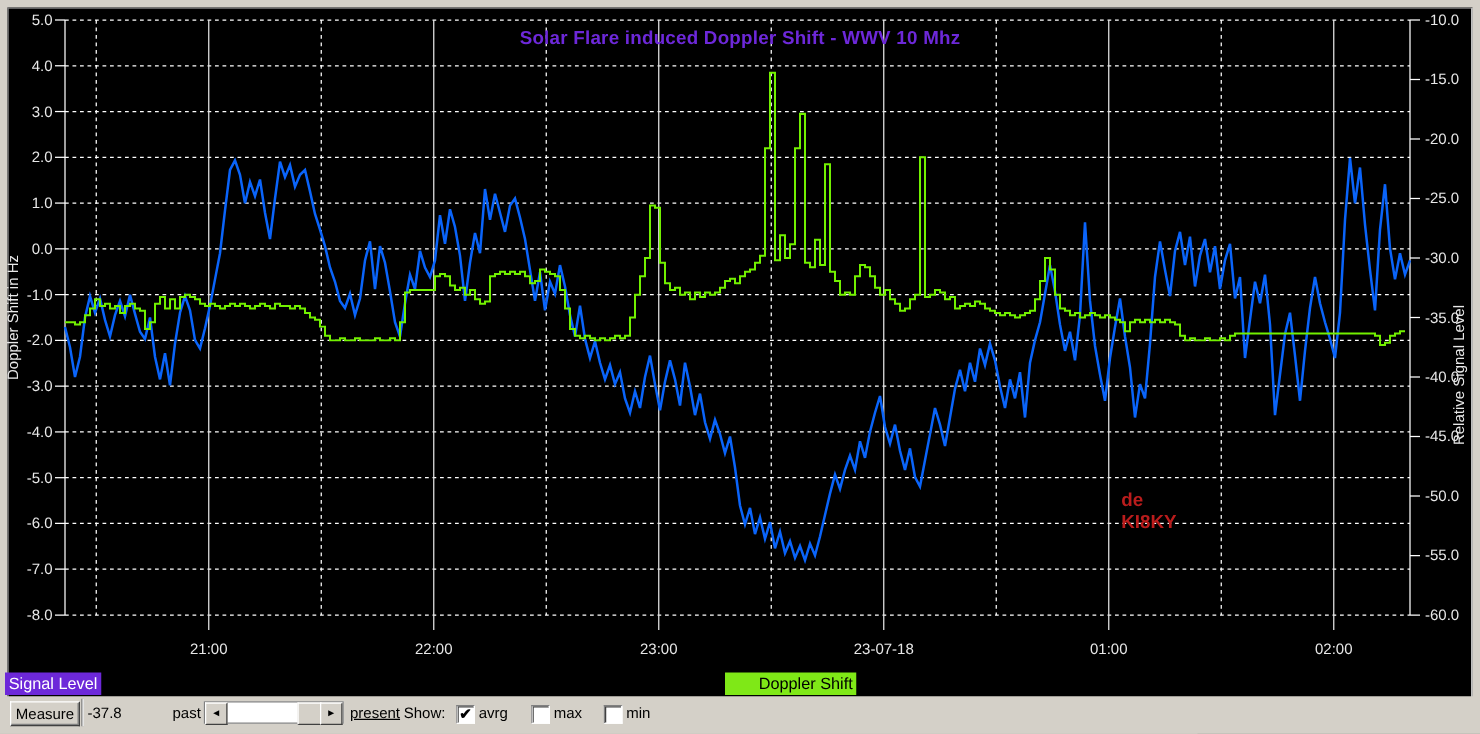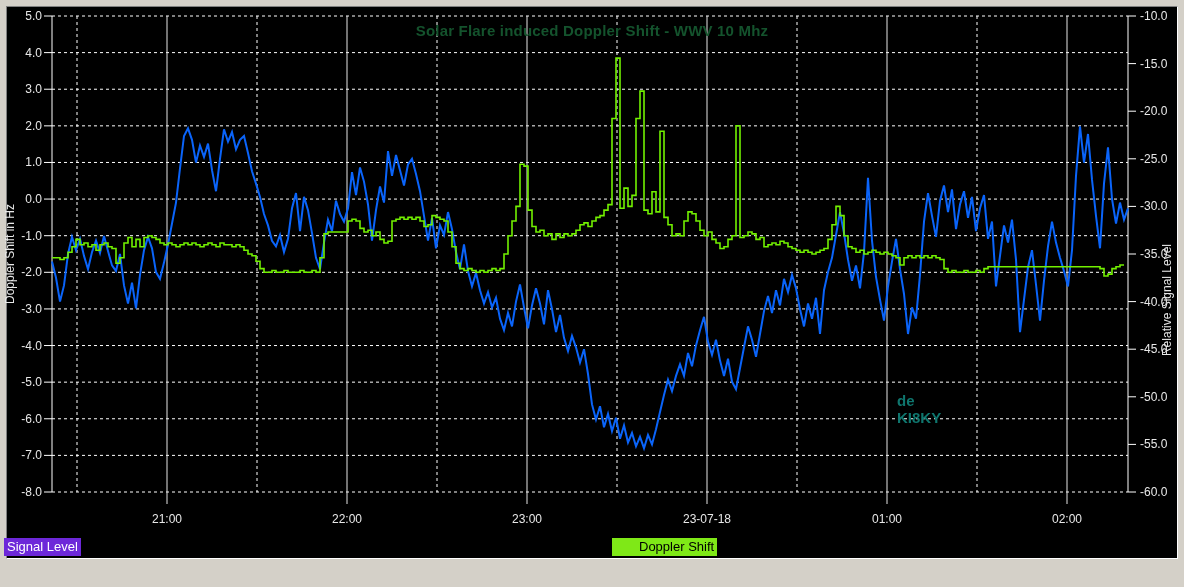--- a/index.html
+++ b/index.html
@@ -20,7 +20,7 @@
   #chart-svg{position:absolute;left:0;top:0;width:1184px;height:557px;}
   .chart-title{
     position:absolute;top:22px;left:0;width:1184px;text-align:center;
-    color:#14532d;font-size:15px;font-weight:bold;letter-spacing:0.2px;
+    color:#6d28d9;font-size:15px;font-weight:bold;letter-spacing:0.2px;
   }
   .watermark{
     position:absolute;left:897px;top:392px;

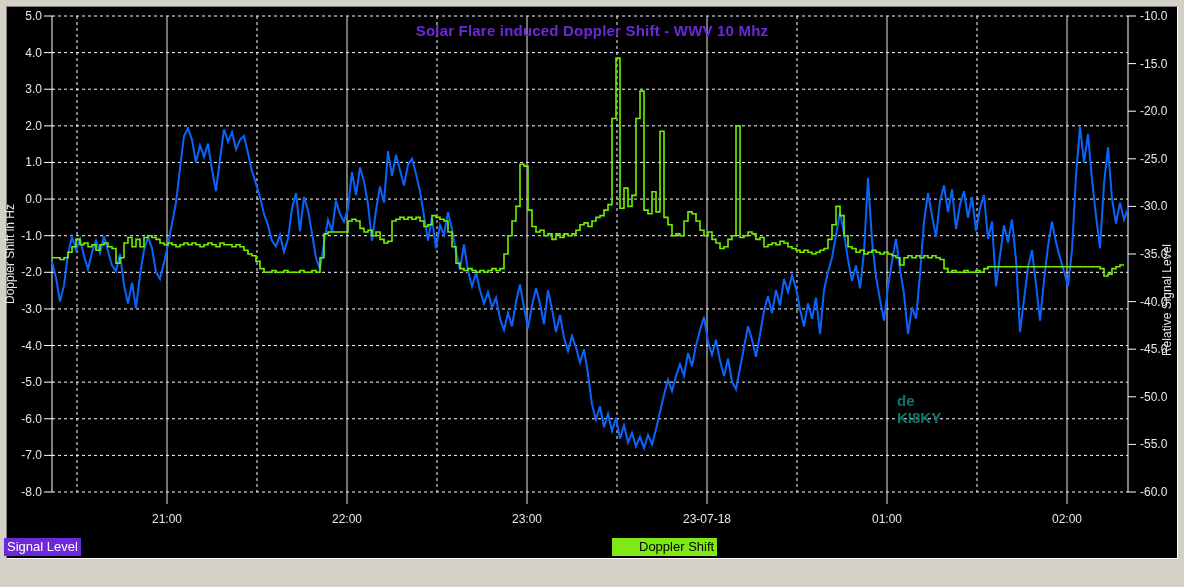--- a/index.html
+++ b/index.html
@@ -24,7 +24,7 @@
   }
   .watermark{
     position:absolute;left:897px;top:392px;
-    color:#0f766e;font-size:15px;font-weight:bold;
+    color:#b91c1c;font-size:15px;font-weight:bold;
   }
   .legend-chip{
     position:absolute;top:538px;height:18px;line-height:18px;

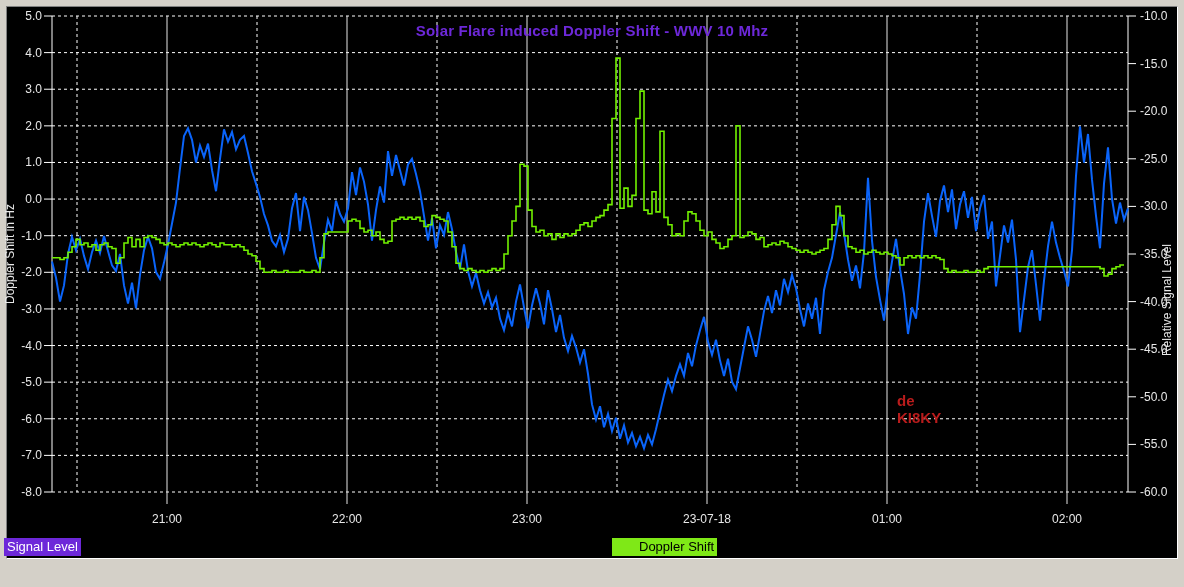--- a/index.html
+++ b/index.html
@@ -31,7 +31,7 @@
     font-size:13px;padding:0 3px;white-space:nowrap;
   }
   #chip-signal{left:4px;color:#ffffff;}
-  #chip-doppler{left:612px;color:#000000;padding-left:27px;}
+  #chip-doppler{left:580px;color:#000000;padding-left:27px;}
   
   #toolbar{position:absolute;left:0;top:557px;width:1184px;height:30px;background:#d4d0c8;font-size:12px;color:#000;}
   .tb-text{position:absolute;top:6px;}

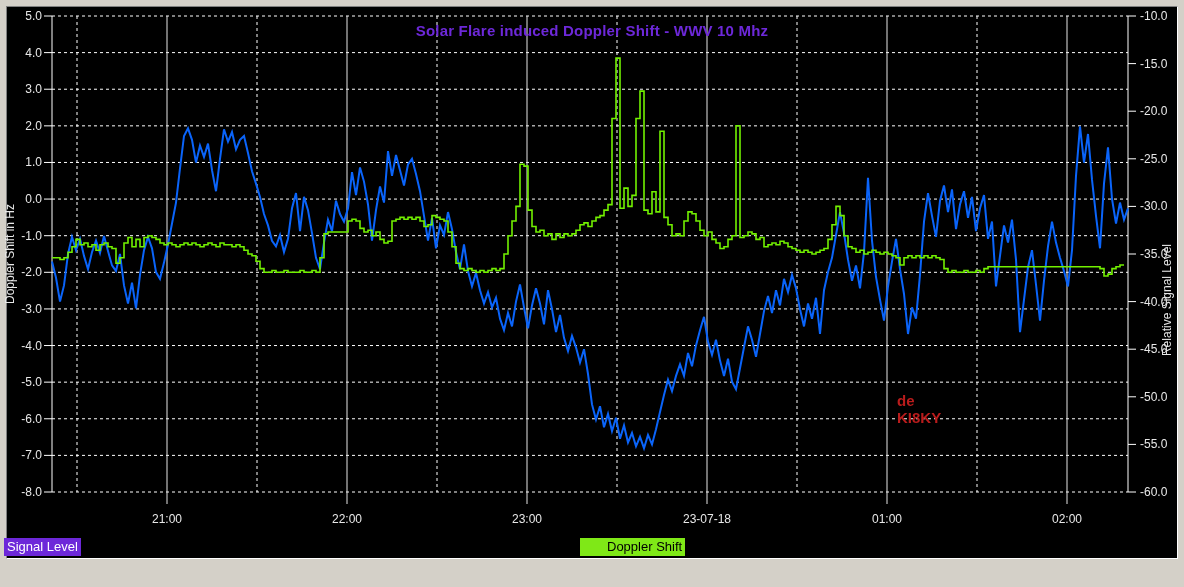--- a/index.html
+++ b/index.html
@@ -181,6 +181,27 @@
   <div id="chip-signal" class="legend-chip" style="background: #6d28d9;">Signal Level</div>
   <div id="chip-doppler" class="legend-chip" style="background: rgb(127, 232, 23);">Doppler Shift</div>
 
+  <div id="toolbar">
+    <div id="measure-btn">Measure</div>
+    <div id="measure-sep"></div>
+    <div class="tb-text" style="left:70px;">-37.8</div>
+
+    <div class="tb-text" style="left:138px;">past</div>
+    <div id="scrollbar">
+      <div id="sb-left" class="sb-btn">◄</div>
+      <div id="sb-thumb"></div>
+      <div id="sb-right" class="sb-btn">►</div>
+    </div>
+    <div class="tb-text link" style="left:280px;">present</div>
+
+    <div class="tb-text" style="left:323px;">Show:</div>
+    <div class="checkbox" style="left:365px;">✔</div>
+    <div class="tb-text" style="left:383px;">avrg</div>
+    <div class="checkbox" style="left:425px;"></div>
+    <div class="tb-text" style="left:443px;">max</div>
+    <div class="checkbox" style="left:483px;"></div>
+    <div class="tb-text" style="left:501px;">min</div>
+  </div>
 </div>
 
 </body></html>

